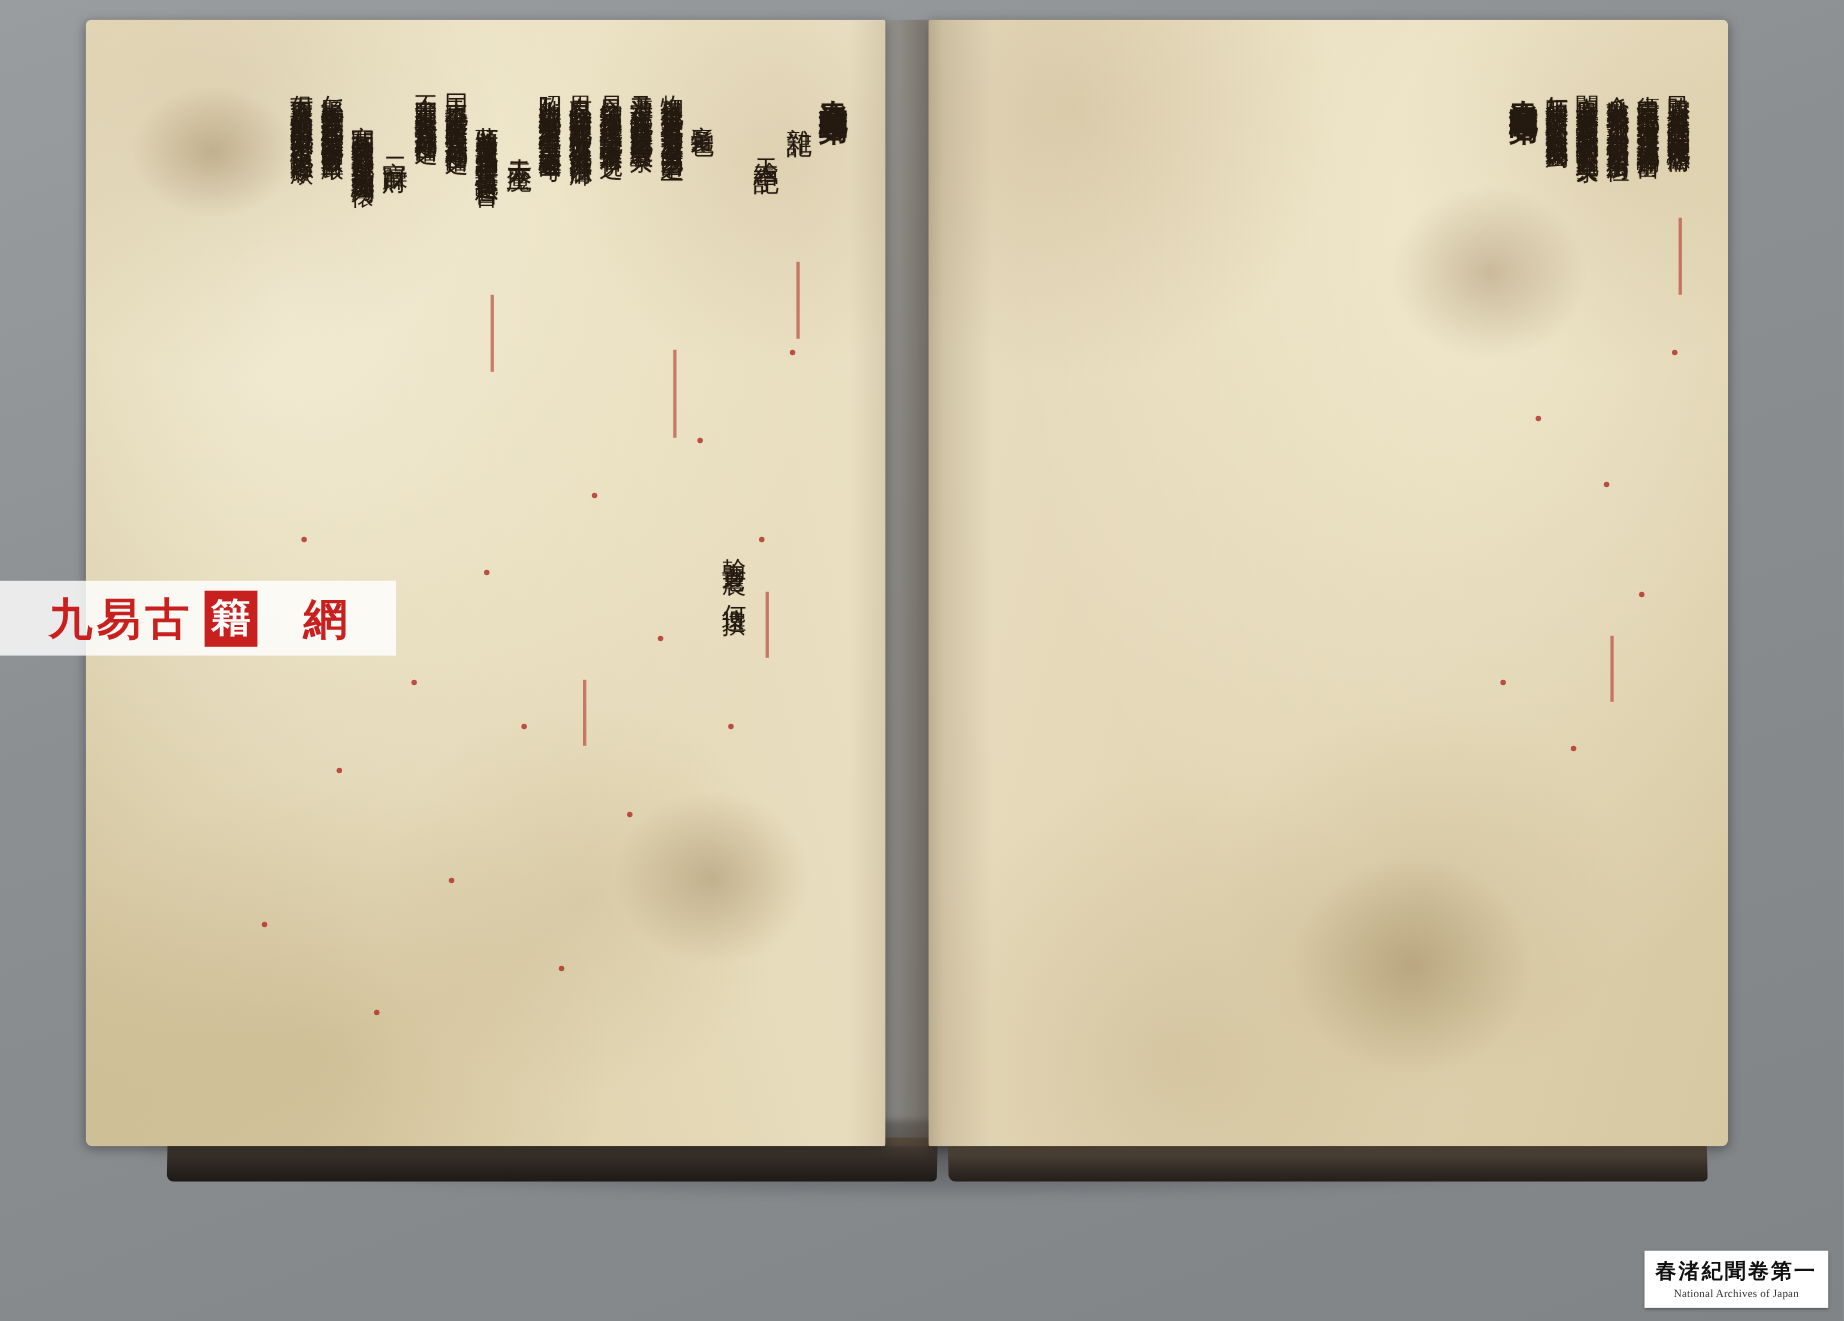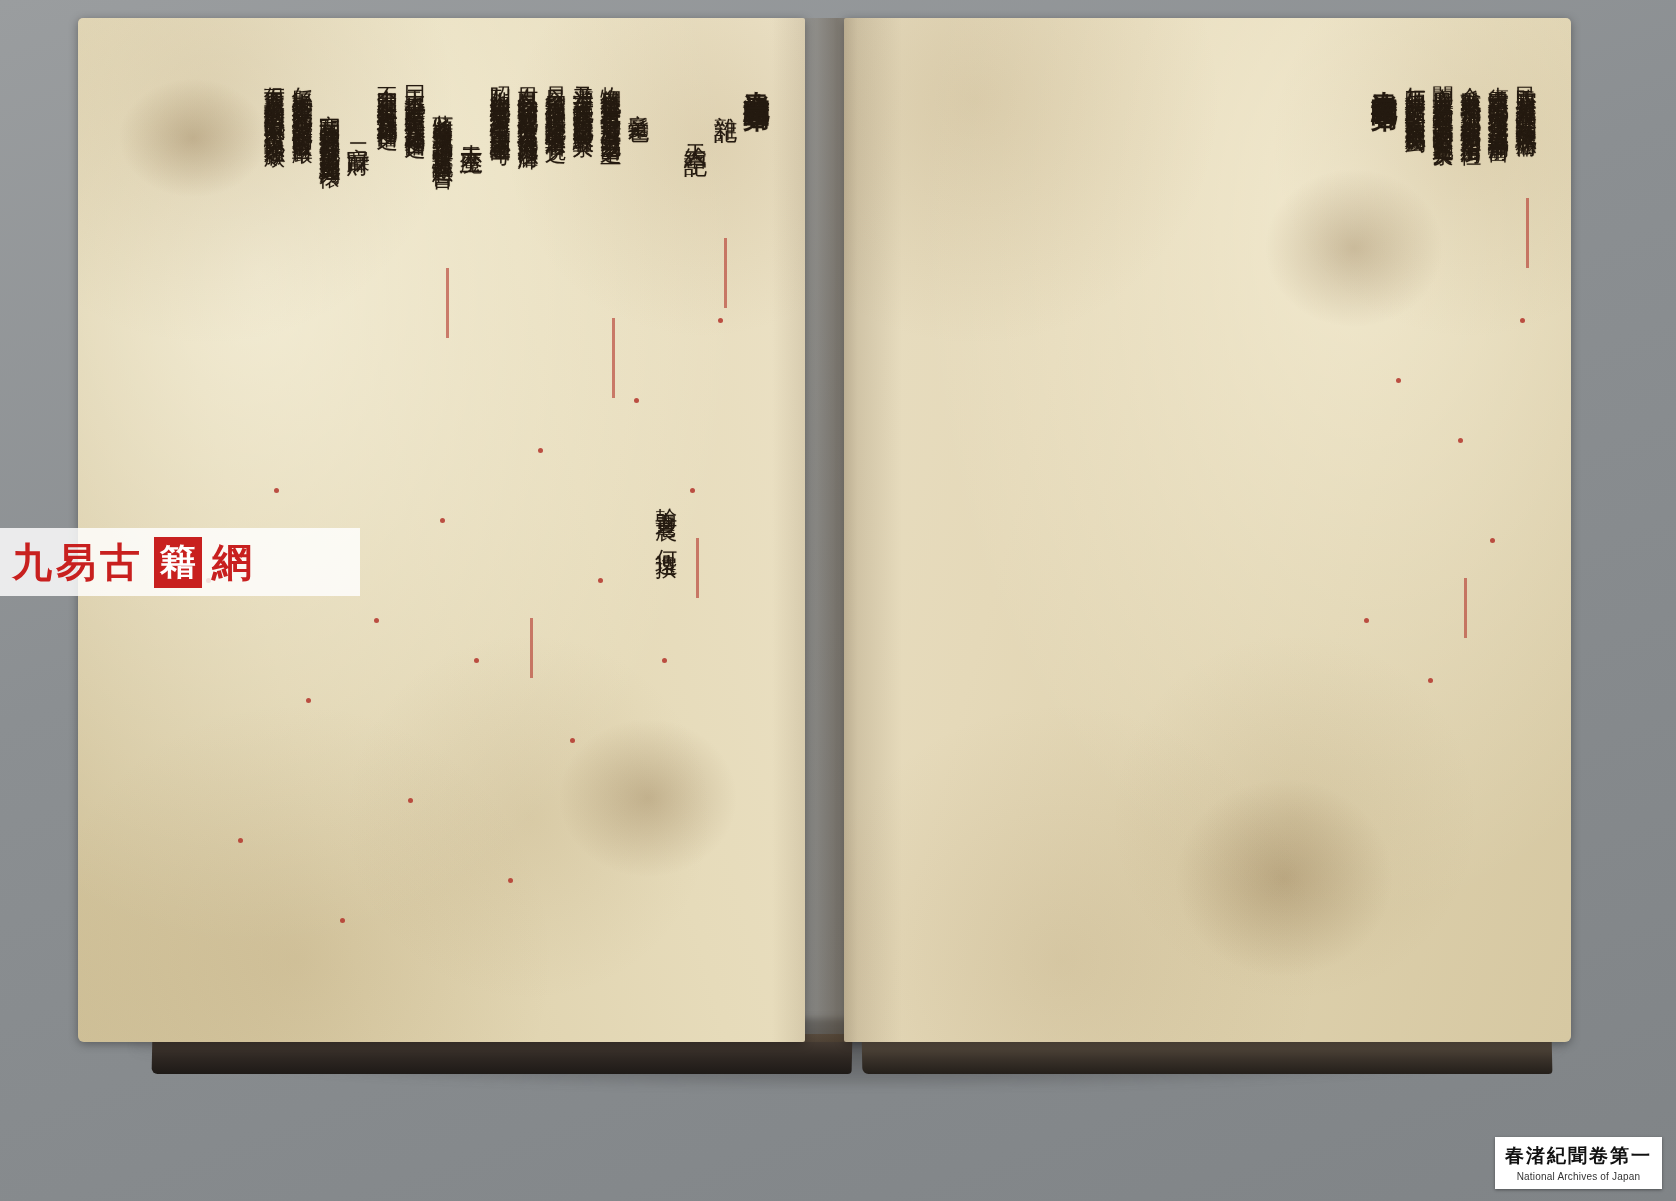--- a/index.html
+++ b/index.html
@@ -175,6 +175,7 @@
     font-weight: bold;
     color: #c8201f;
     letter-spacing: 4px;
+    margin-left: 32px;
   }
   .wm-box {
     background: #c8201f;

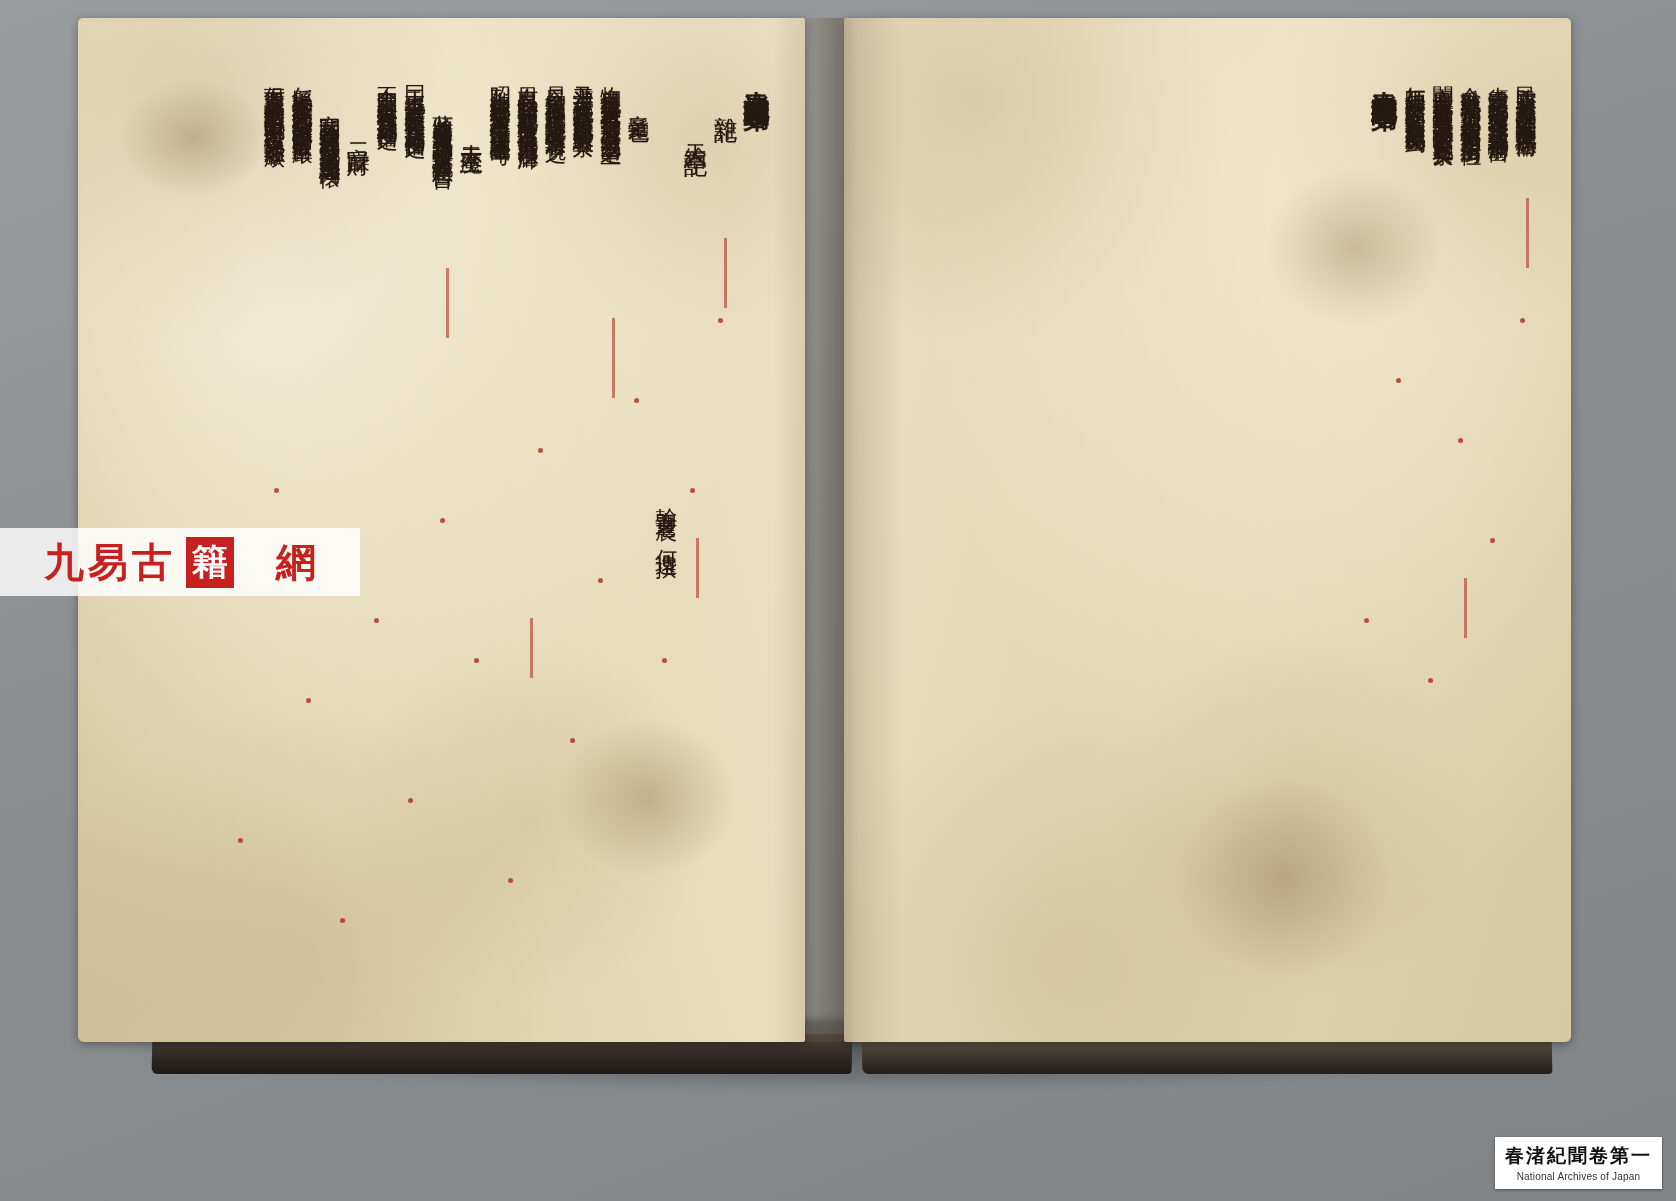--- a/index.html
+++ b/index.html
@@ -203,7 +203,7 @@
     font-weight: bold;
   }
   .archive .en {
-    font-family: Liberation Sans, sans-serif;
+    font-family: Liberation Serif, serif;
     font-size: 10px;
     color: #333;
     margin-top: 2px;

